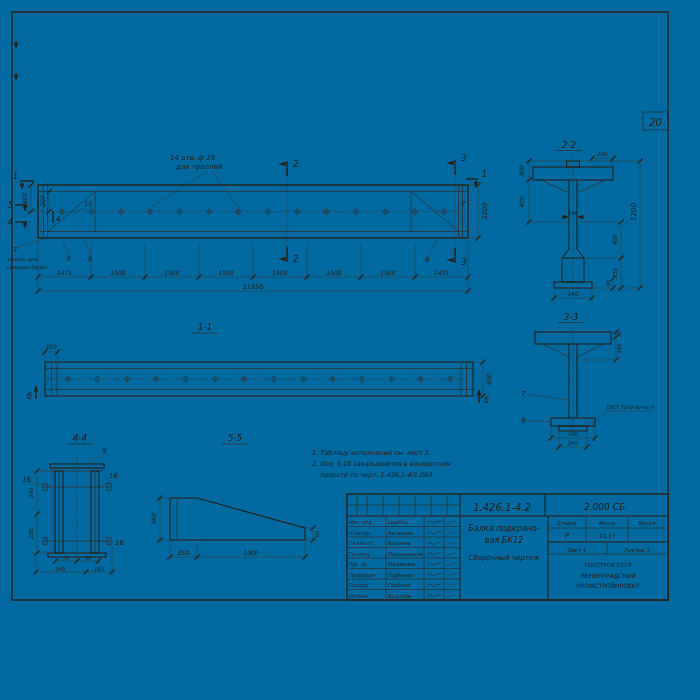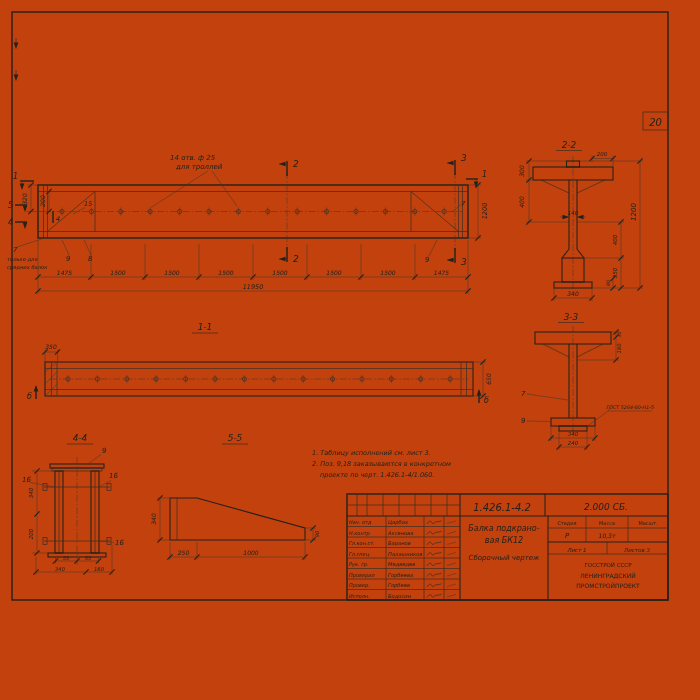--- a/index.html
+++ b/index.html
@@ -3,7 +3,7 @@
 <meta charset="utf-8">
 <style>
   html,body{margin:0;padding:0;background:#dcdcd8}
-  .sheet{width:700px;height:700px;background:#c2410c;position:relative;overflow:hidden}
+  .sheet{width:700px;height:700px;background:#0369a1;position:relative;overflow:hidden}
   svg{display:block}
   svg text{font-family:"DejaVu Sans","Liberation Sans",sans-serif;fill:#23211c}
   .it{font-style:italic}

